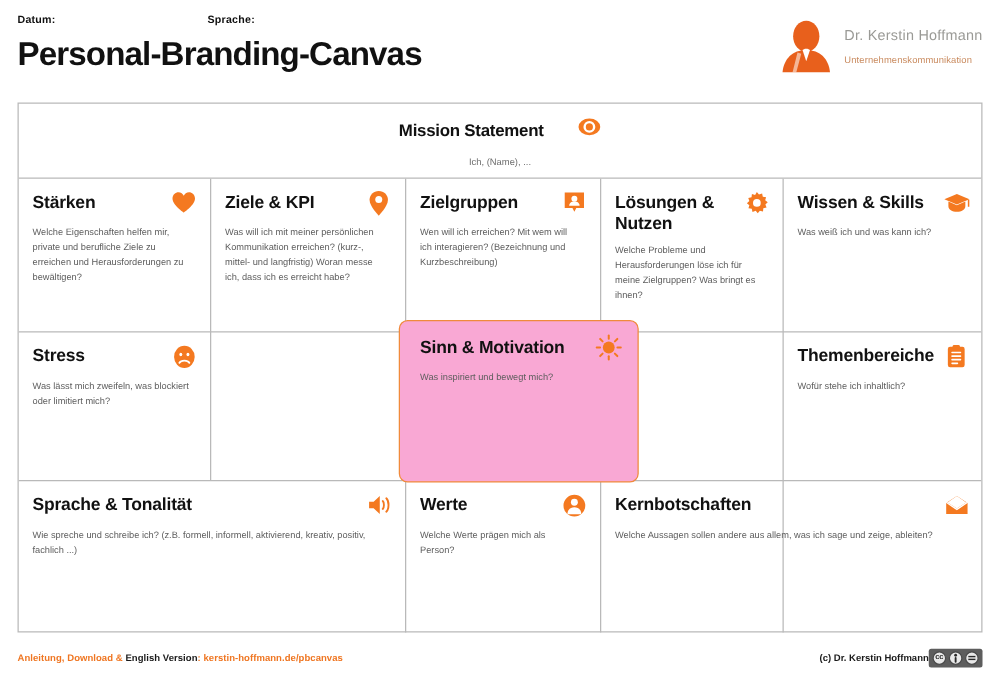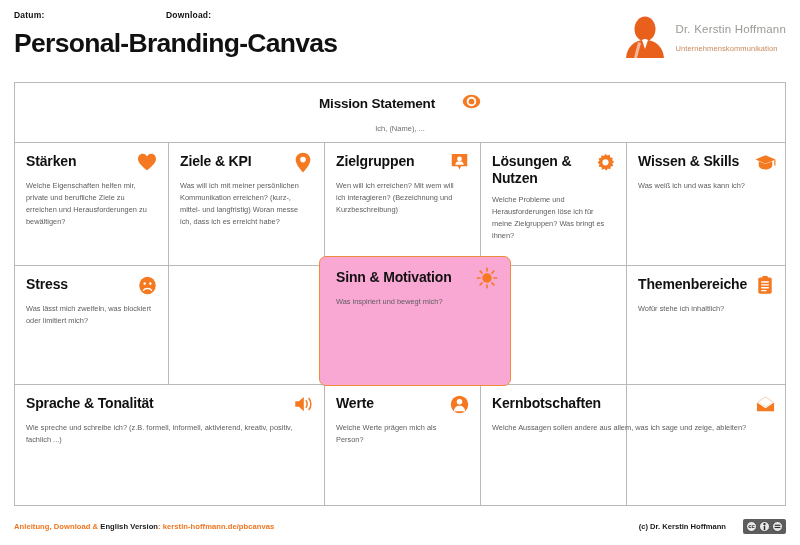--- a/index.html
+++ b/index.html
@@ -224,7 +224,7 @@
 <div class="header">
   <div class="meta-row">
     <span class="meta-datum">Datum:</span>
-    <span class="meta-version">Download:</span>
+    <span class="meta-version">Sprache:</span>
   </div>
   <div class="main-title">Personal-Branding-Canvas</div>
 

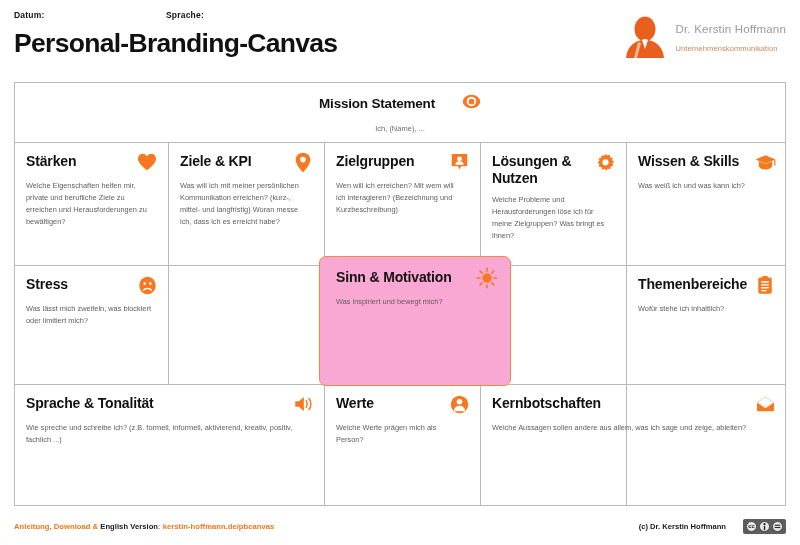--- a/index.html
+++ b/index.html
@@ -187,7 +187,7 @@
   .footer-right {
     display: flex;
     align-items: center;
-    gap: 17px;
+    gap: 0;
   }
   .copyright {
     font-size: 7.6px;

